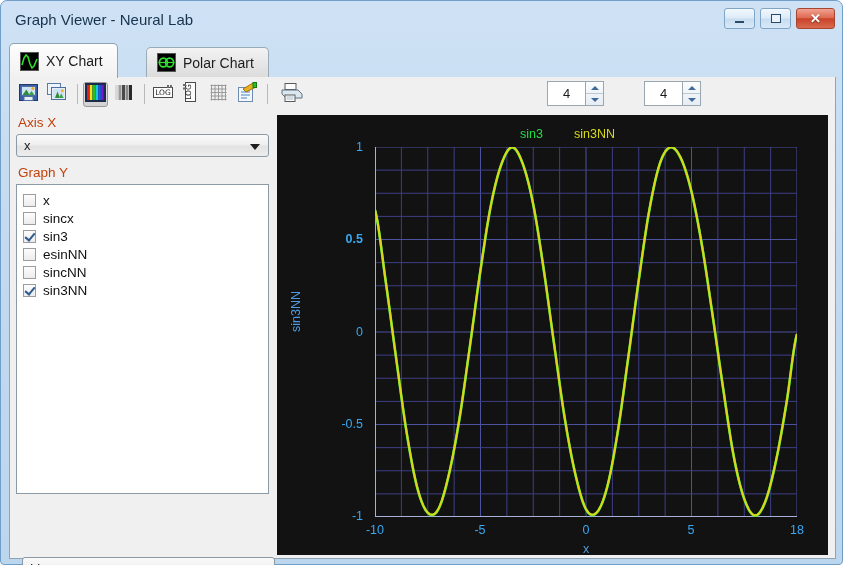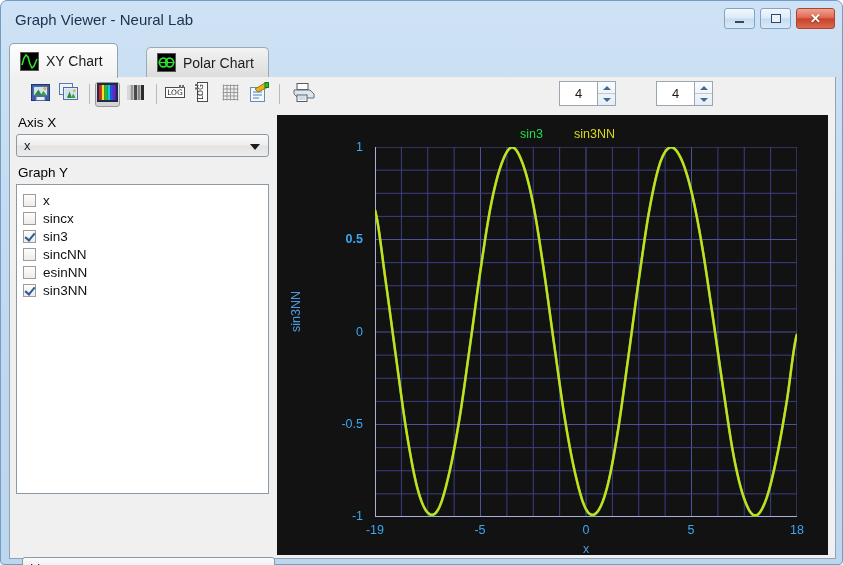--- a/index.html
+++ b/index.html
@@ -65,7 +65,7 @@
   }
   
   .toolbar{
-    position:absolute;left:12px;top:0;width:699px;height:34px;
+    position:absolute;left:0;top:0;width:699px;height:34px;
     display:flex;align-items:center;padding-left:6px;box-sizing:border-box;
   }
   .tb-btn{

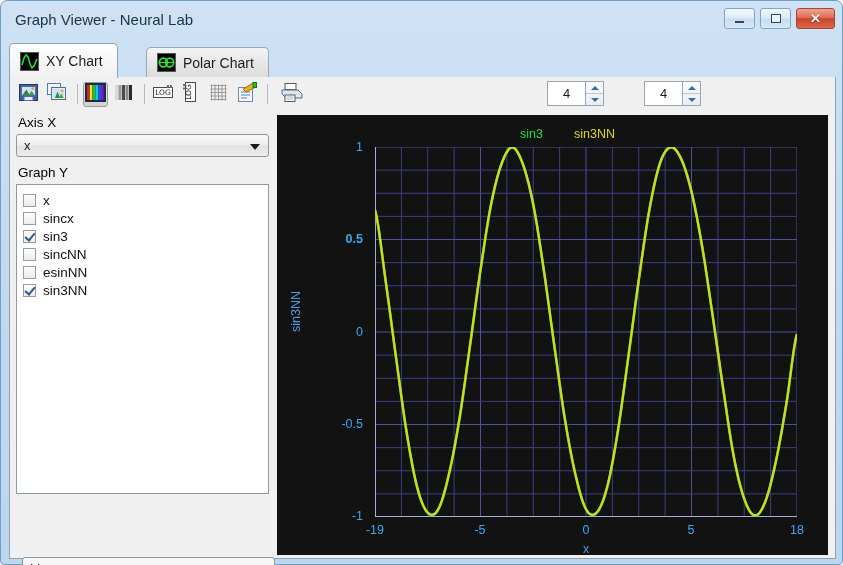--- a/index.html
+++ b/index.html
@@ -98,7 +98,7 @@
   .tri-dn{width:0;height:0;border-left:4px solid transparent;border-right:4px solid transparent;border-top:4px solid #3f6a9c;}
   
   .leftpane{position:absolute;left:6px;top:38px;width:257px;height:440px;}
-  .field-label{font-size:13.5px;color:#000000;margin:0 0 4px 2px;}
+  .field-label{font-size:13.5px;color:#c2410c;margin:0 0 4px 2px;}
   .combo{
     width:253px;height:23px;box-sizing:border-box;
     border:1px solid #8c9aa5;border-radius:3px;

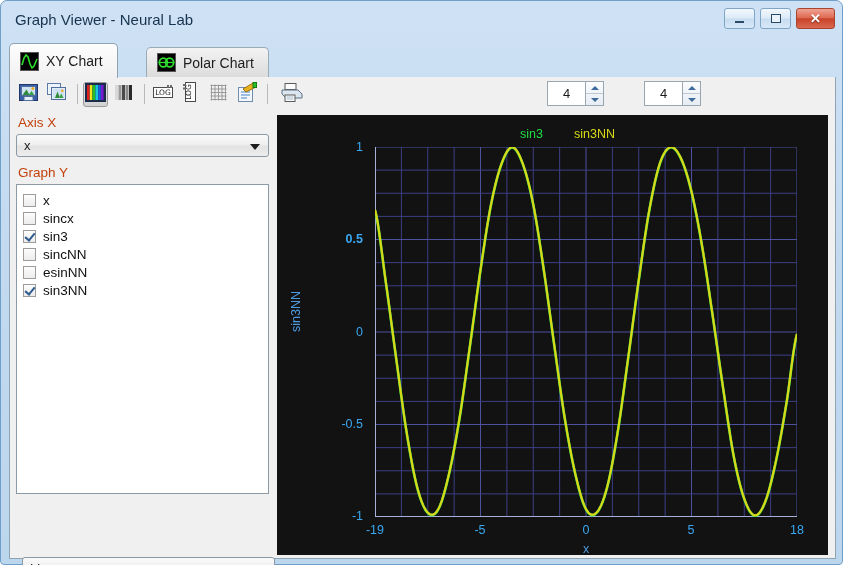--- a/index.html
+++ b/index.html
@@ -359,11 +359,11 @@
         </div>
         <div class="lb-item">
           <span class="cb"></span>
+          <span class="lb-label">esinNN</span>
+        </div>
+        <div class="lb-item">
+          <span class="cb"></span>
           <span class="lb-label">sincNN</span>
-        </div>
-        <div class="lb-item">
-          <span class="cb"></span>
-          <span class="lb-label">esinNN</span>
         </div>
         <div class="lb-item">
           <span class="cb checked"></span>

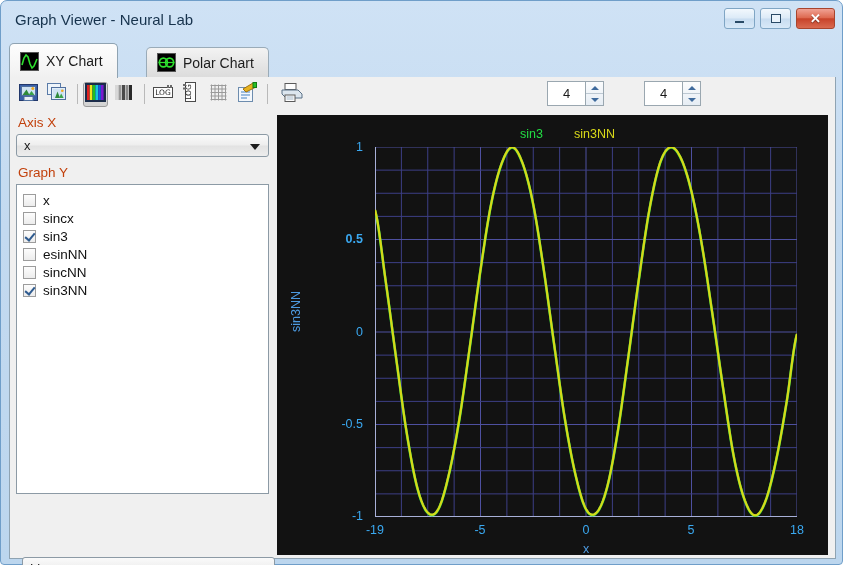--- a/index.html
+++ b/index.html
@@ -443,7 +443,7 @@
       <div class="tlabel" style="left:86px;top:302px;transform:translateX(-100%);">-0.5</div>
       <div class="tlabel" style="left:86px;top:394px;transform:translateX(-100%);">-1</div>
 
-      <div class="tlabel" style="left:98px;top:408px;transform:translateX(-50%);">-19</div>
+      <div class="tlabel" style="left:98px;top:408px;transform:translateX(-50%);">-10</div>
       <div class="tlabel" style="left:203px;top:408px;transform:translateX(-50%);">-5</div>
       <div class="tlabel" style="left:309px;top:408px;transform:translateX(-50%);">0</div>
       <div class="tlabel" style="left:414px;top:408px;transform:translateX(-50%);">5</div>

